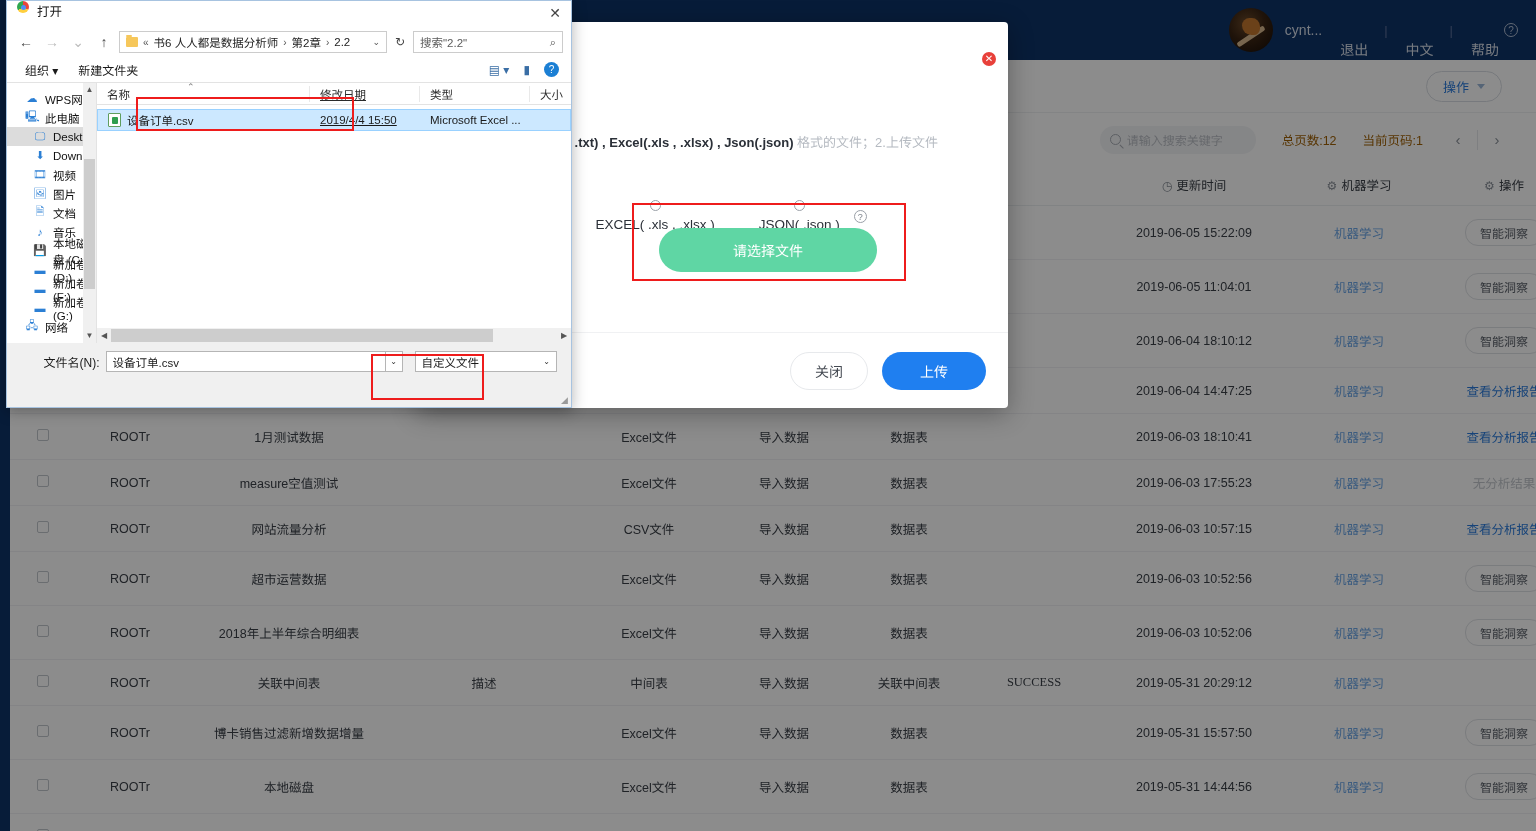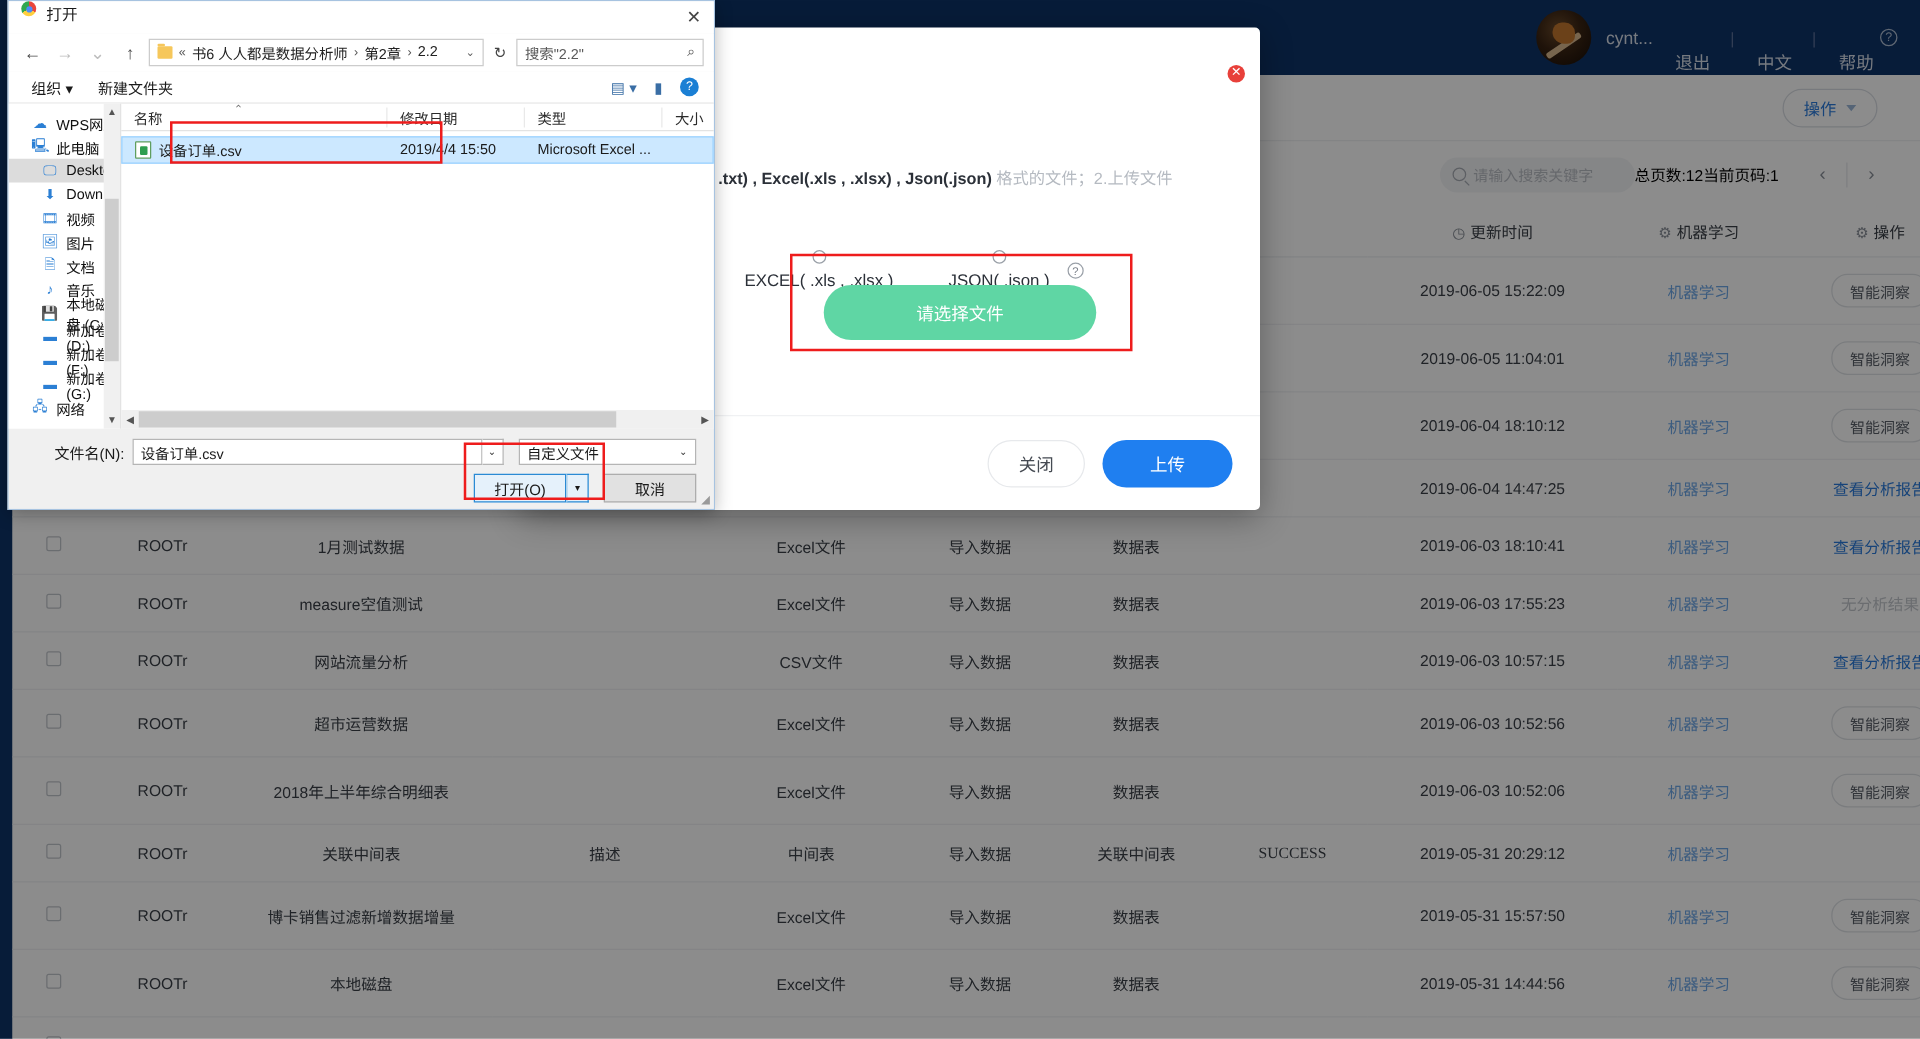--- a/index.html
+++ b/index.html
@@ -238,7 +238,7 @@
              font-size: 11.5px; color:#2b2b2b; }
   .fd-col { padding-left: 10px; position:relative; }
   .fd-col + .fd-col { border-left:1px solid #e9e9e9; }
-  .c-name { width: 212px; } .c-date { width: 110px; } .c-type { width: 110px; } .c-size { width: 40px; }
+  .c-name { width: 212px; } .c-date { width: 110px; text-decoration: underline; } .c-type { width: 110px; } .c-size { width: 40px; }
   .sort-caret { position:absolute; left: 90px; top: -4px; color:#777; font-size:9px; }
   .fd-row { height: 22px; display:flex; align-items:center; font-size: 11.5px; }
   .fd-row.sel { background:#cce8ff; border:1px solid #99d1ff; }

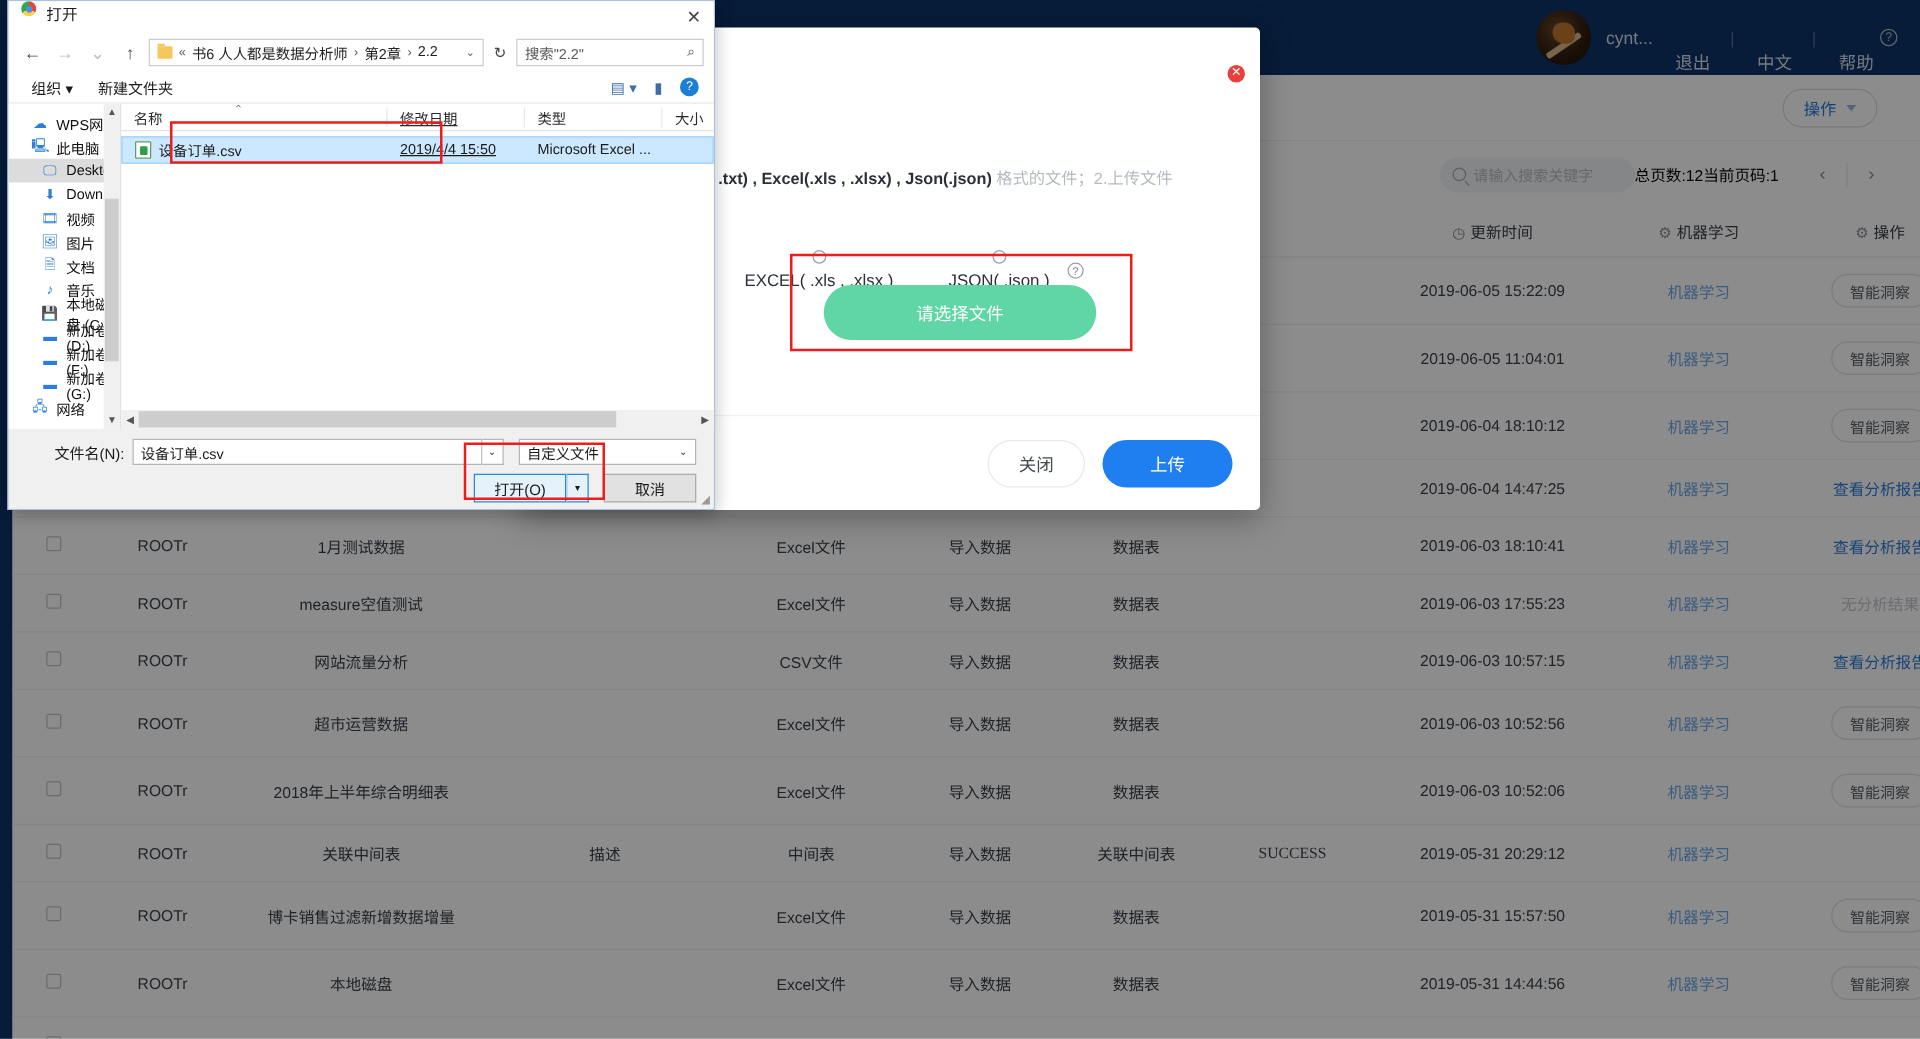--- a/index.html
+++ b/index.html
@@ -79,7 +79,7 @@
          position: relative; flex: 0 0 auto; }
   .mag::after { content:""; position:absolute; right:-4px; bottom:-3px; width:5px; height:1.4px;
          background:#a8adb5; transform: rotate(45deg); }
-  .page-stat { font-size: 12.5px; color: #000000; }
+  .page-stat { font-size: 12.5px; color: #a16207; margin-left: 26px; }
   .pager-arrow {
     width: 34px; text-align: center; color: #8a9099; font-size: 15px;
     display: inline-block;

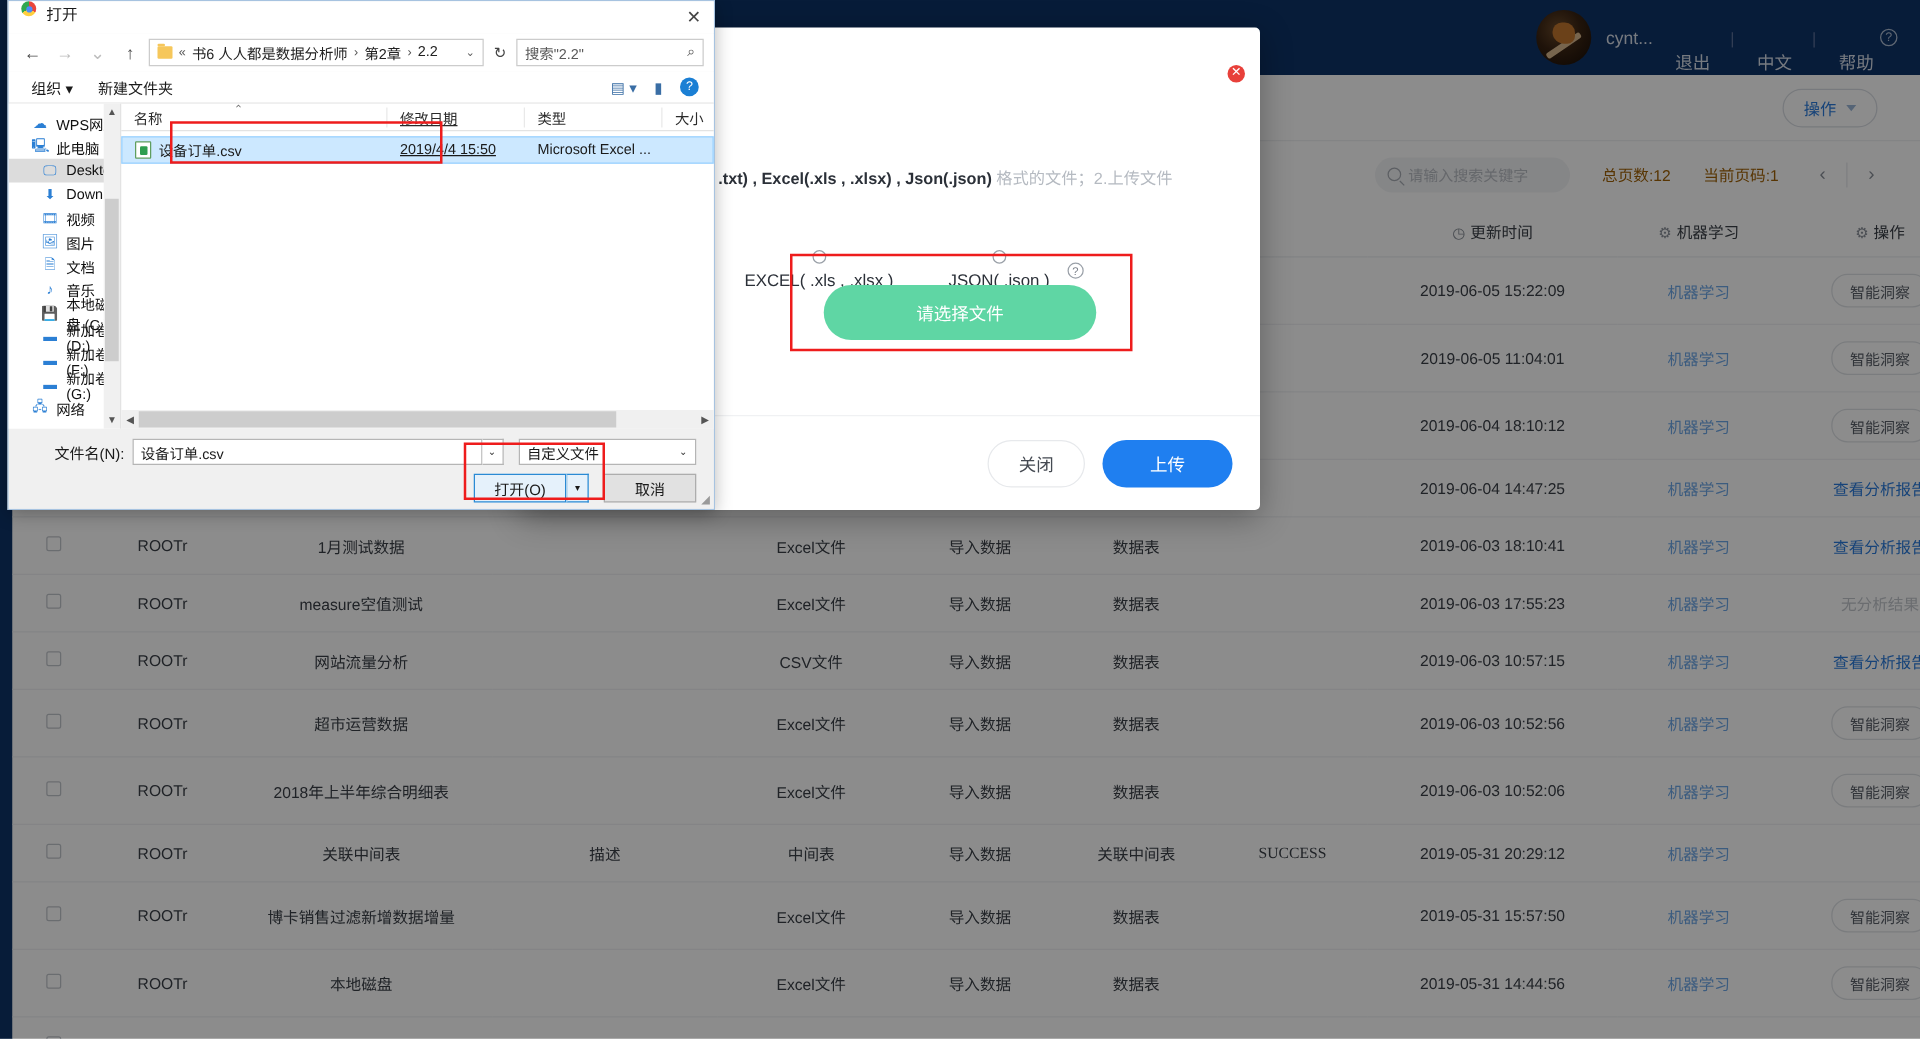--- a/index.html
+++ b/index.html
@@ -690,13 +690,6 @@
         <span class="fc">⌄</span>
       </div>
     </div>
-    <div class="btn-row">
-      <div style="display:flex">
-        <div class="win-btn primary">打开(O)</div>
-        <div class="split-caret">▾</div>
-      </div>
-      <div class="win-btn">取消</div>
-    </div>
     <span id="fd-grip">◢</span>
   </div>
 </div>

